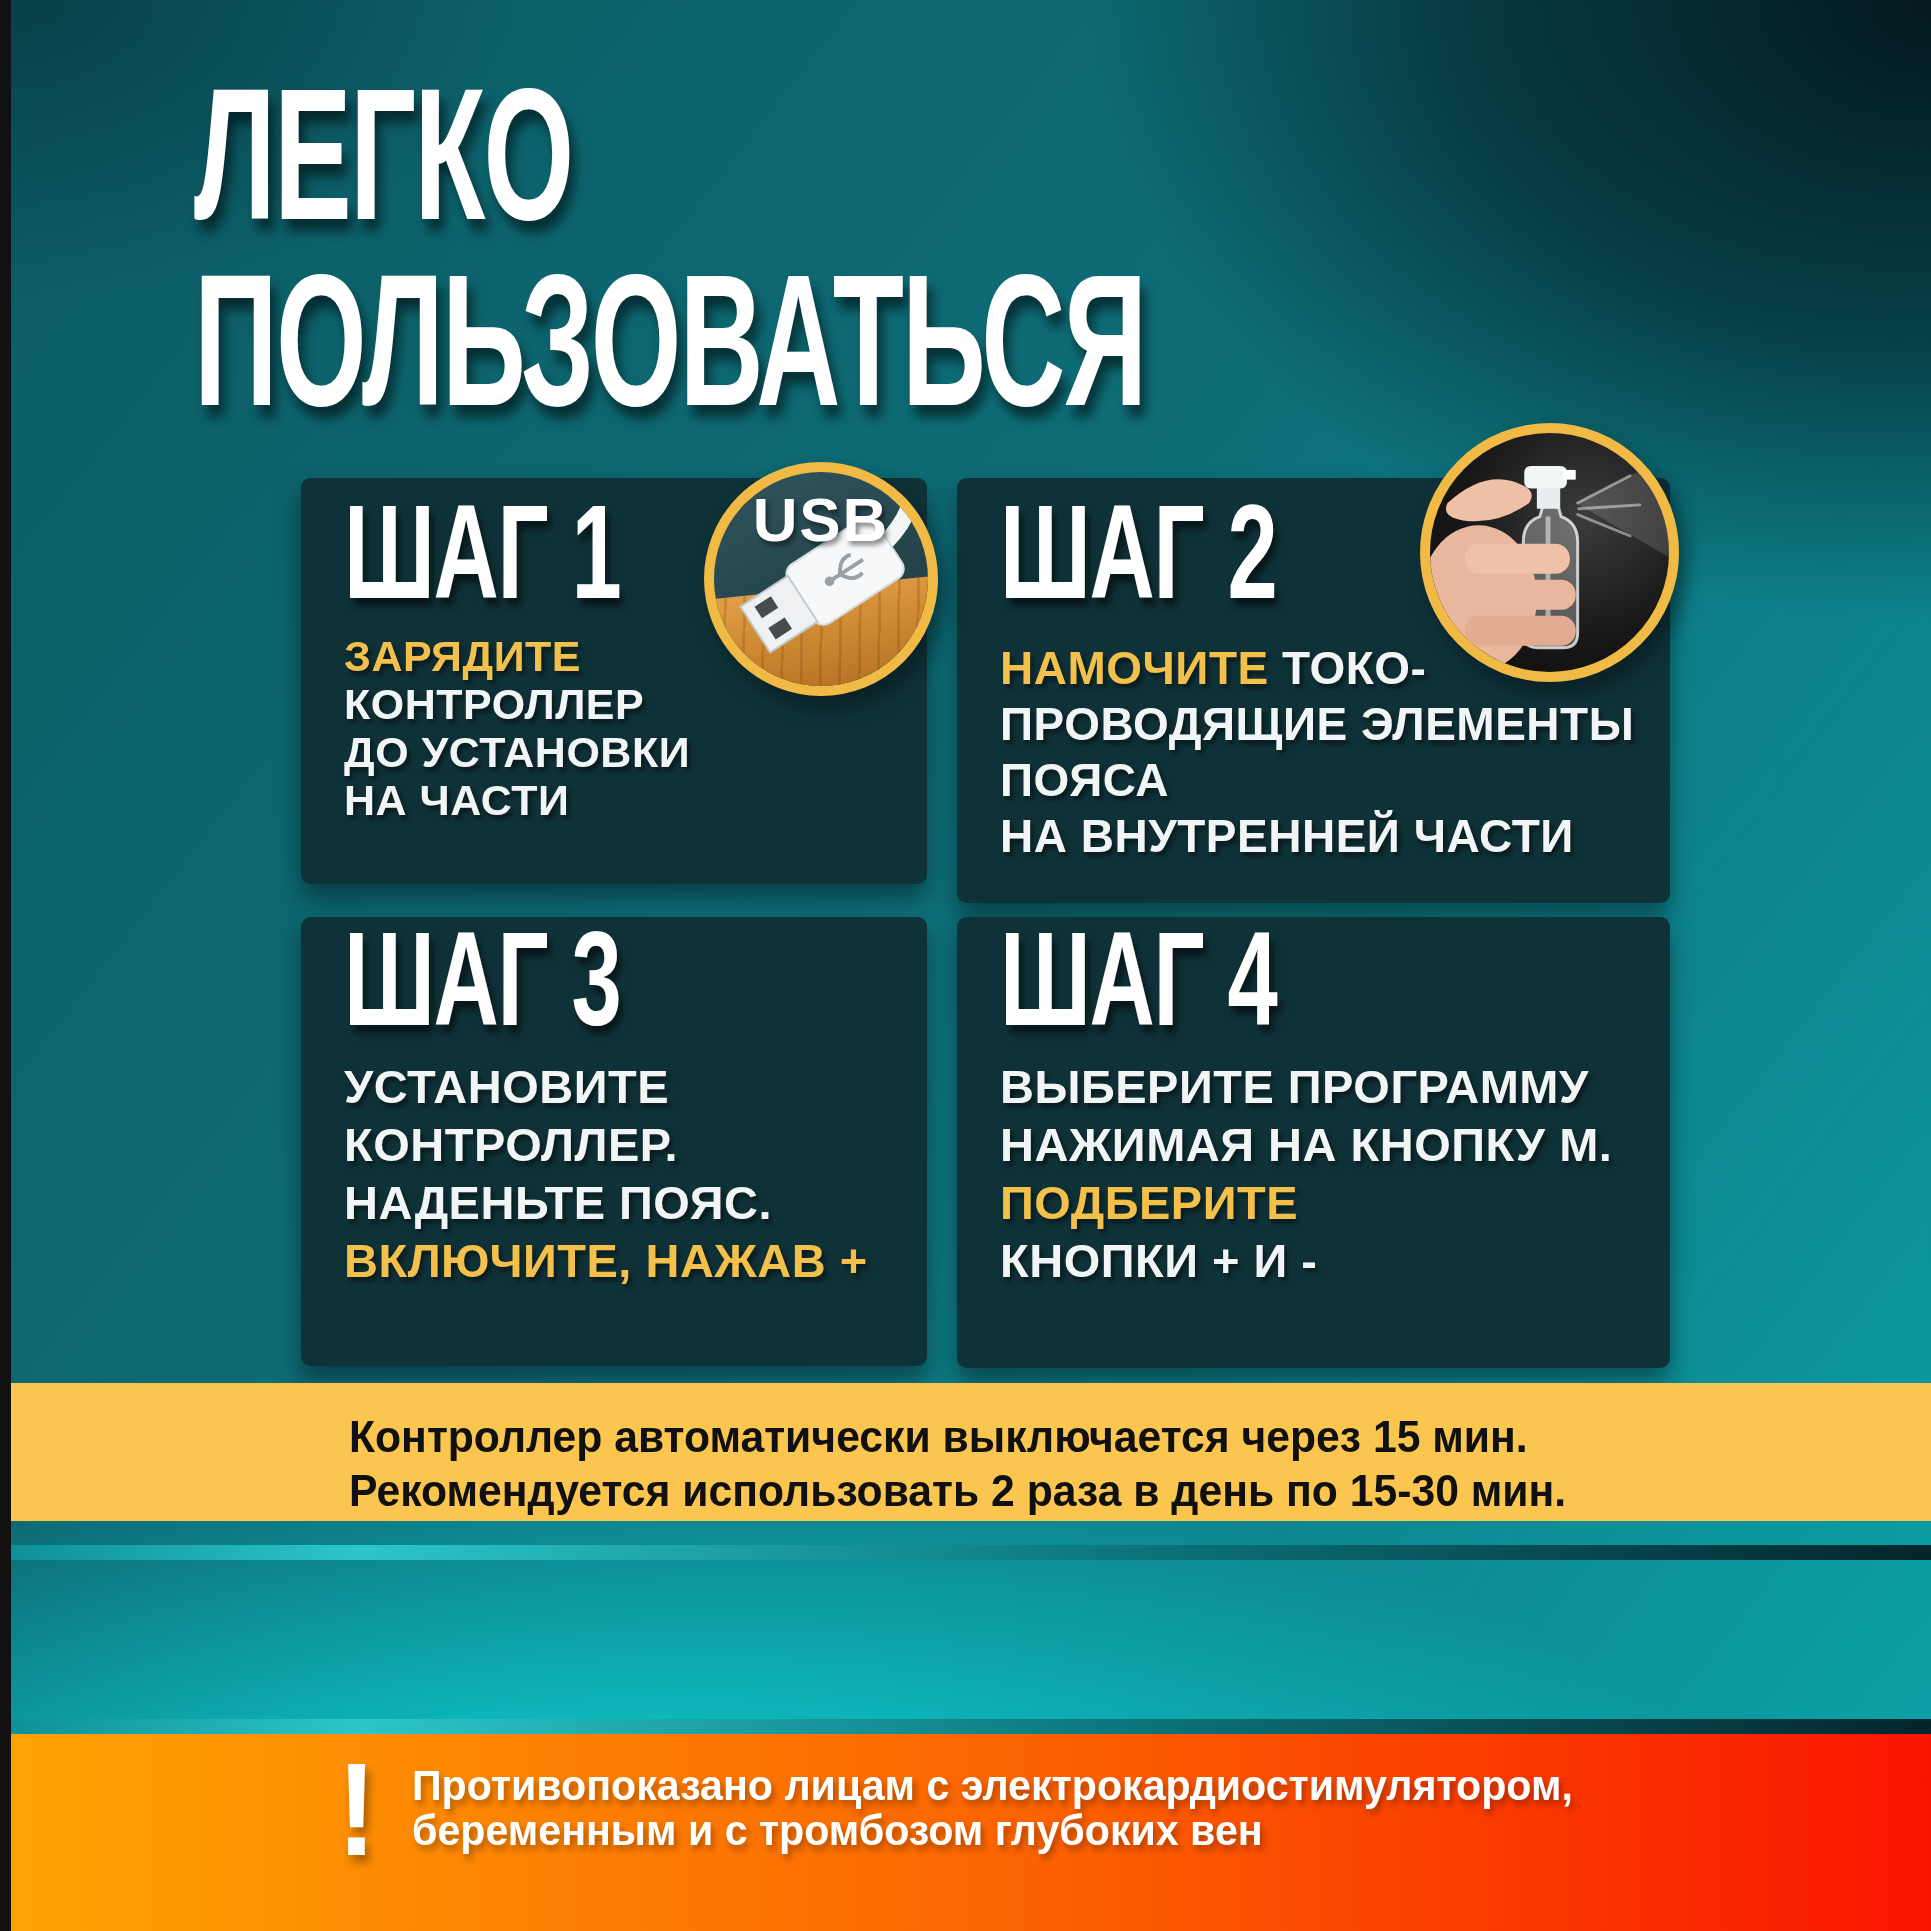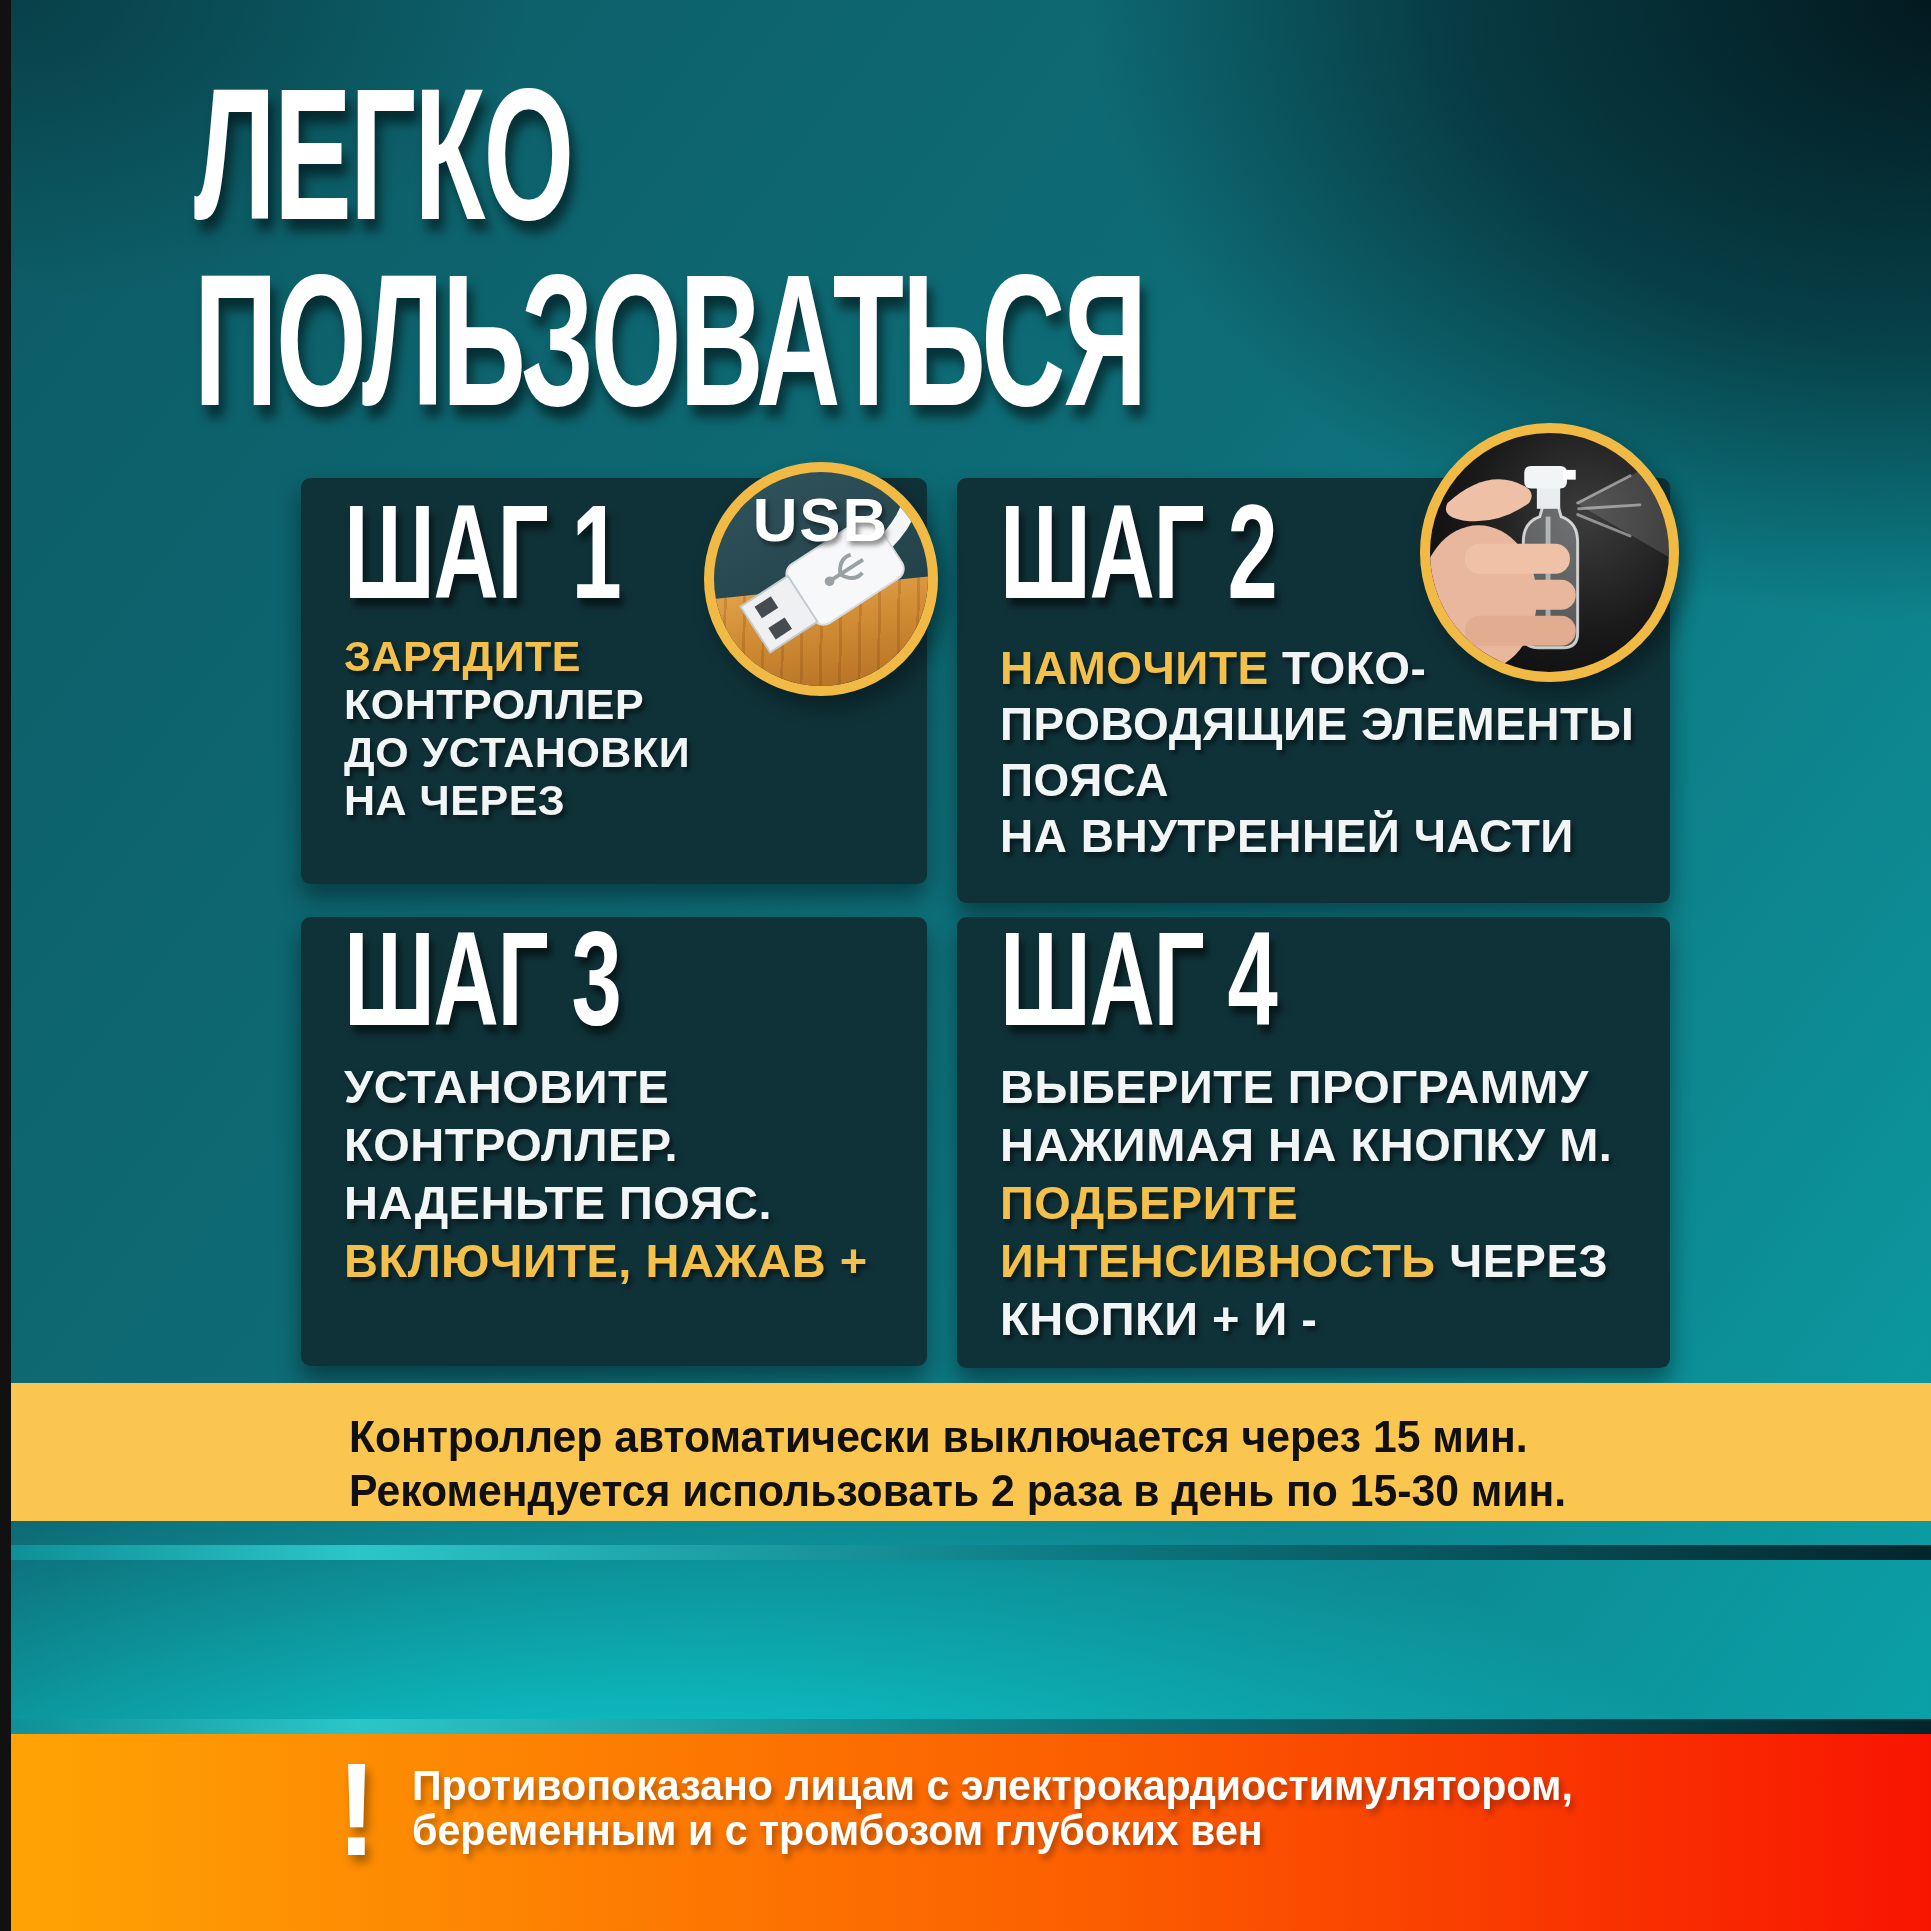--- a/index.html
+++ b/index.html
@@ -102,7 +102,7 @@
       <div class="accent">ЗАРЯДИТЕ</div>
       <div>КОНТРОЛЛЕР</div>
       <div>ДО УСТАНОВКИ</div>
-      <div>НА ЧЕРЕЗ</div>
+      <div>НА ЧАСТИ</div>
     </div>
   </div>
 

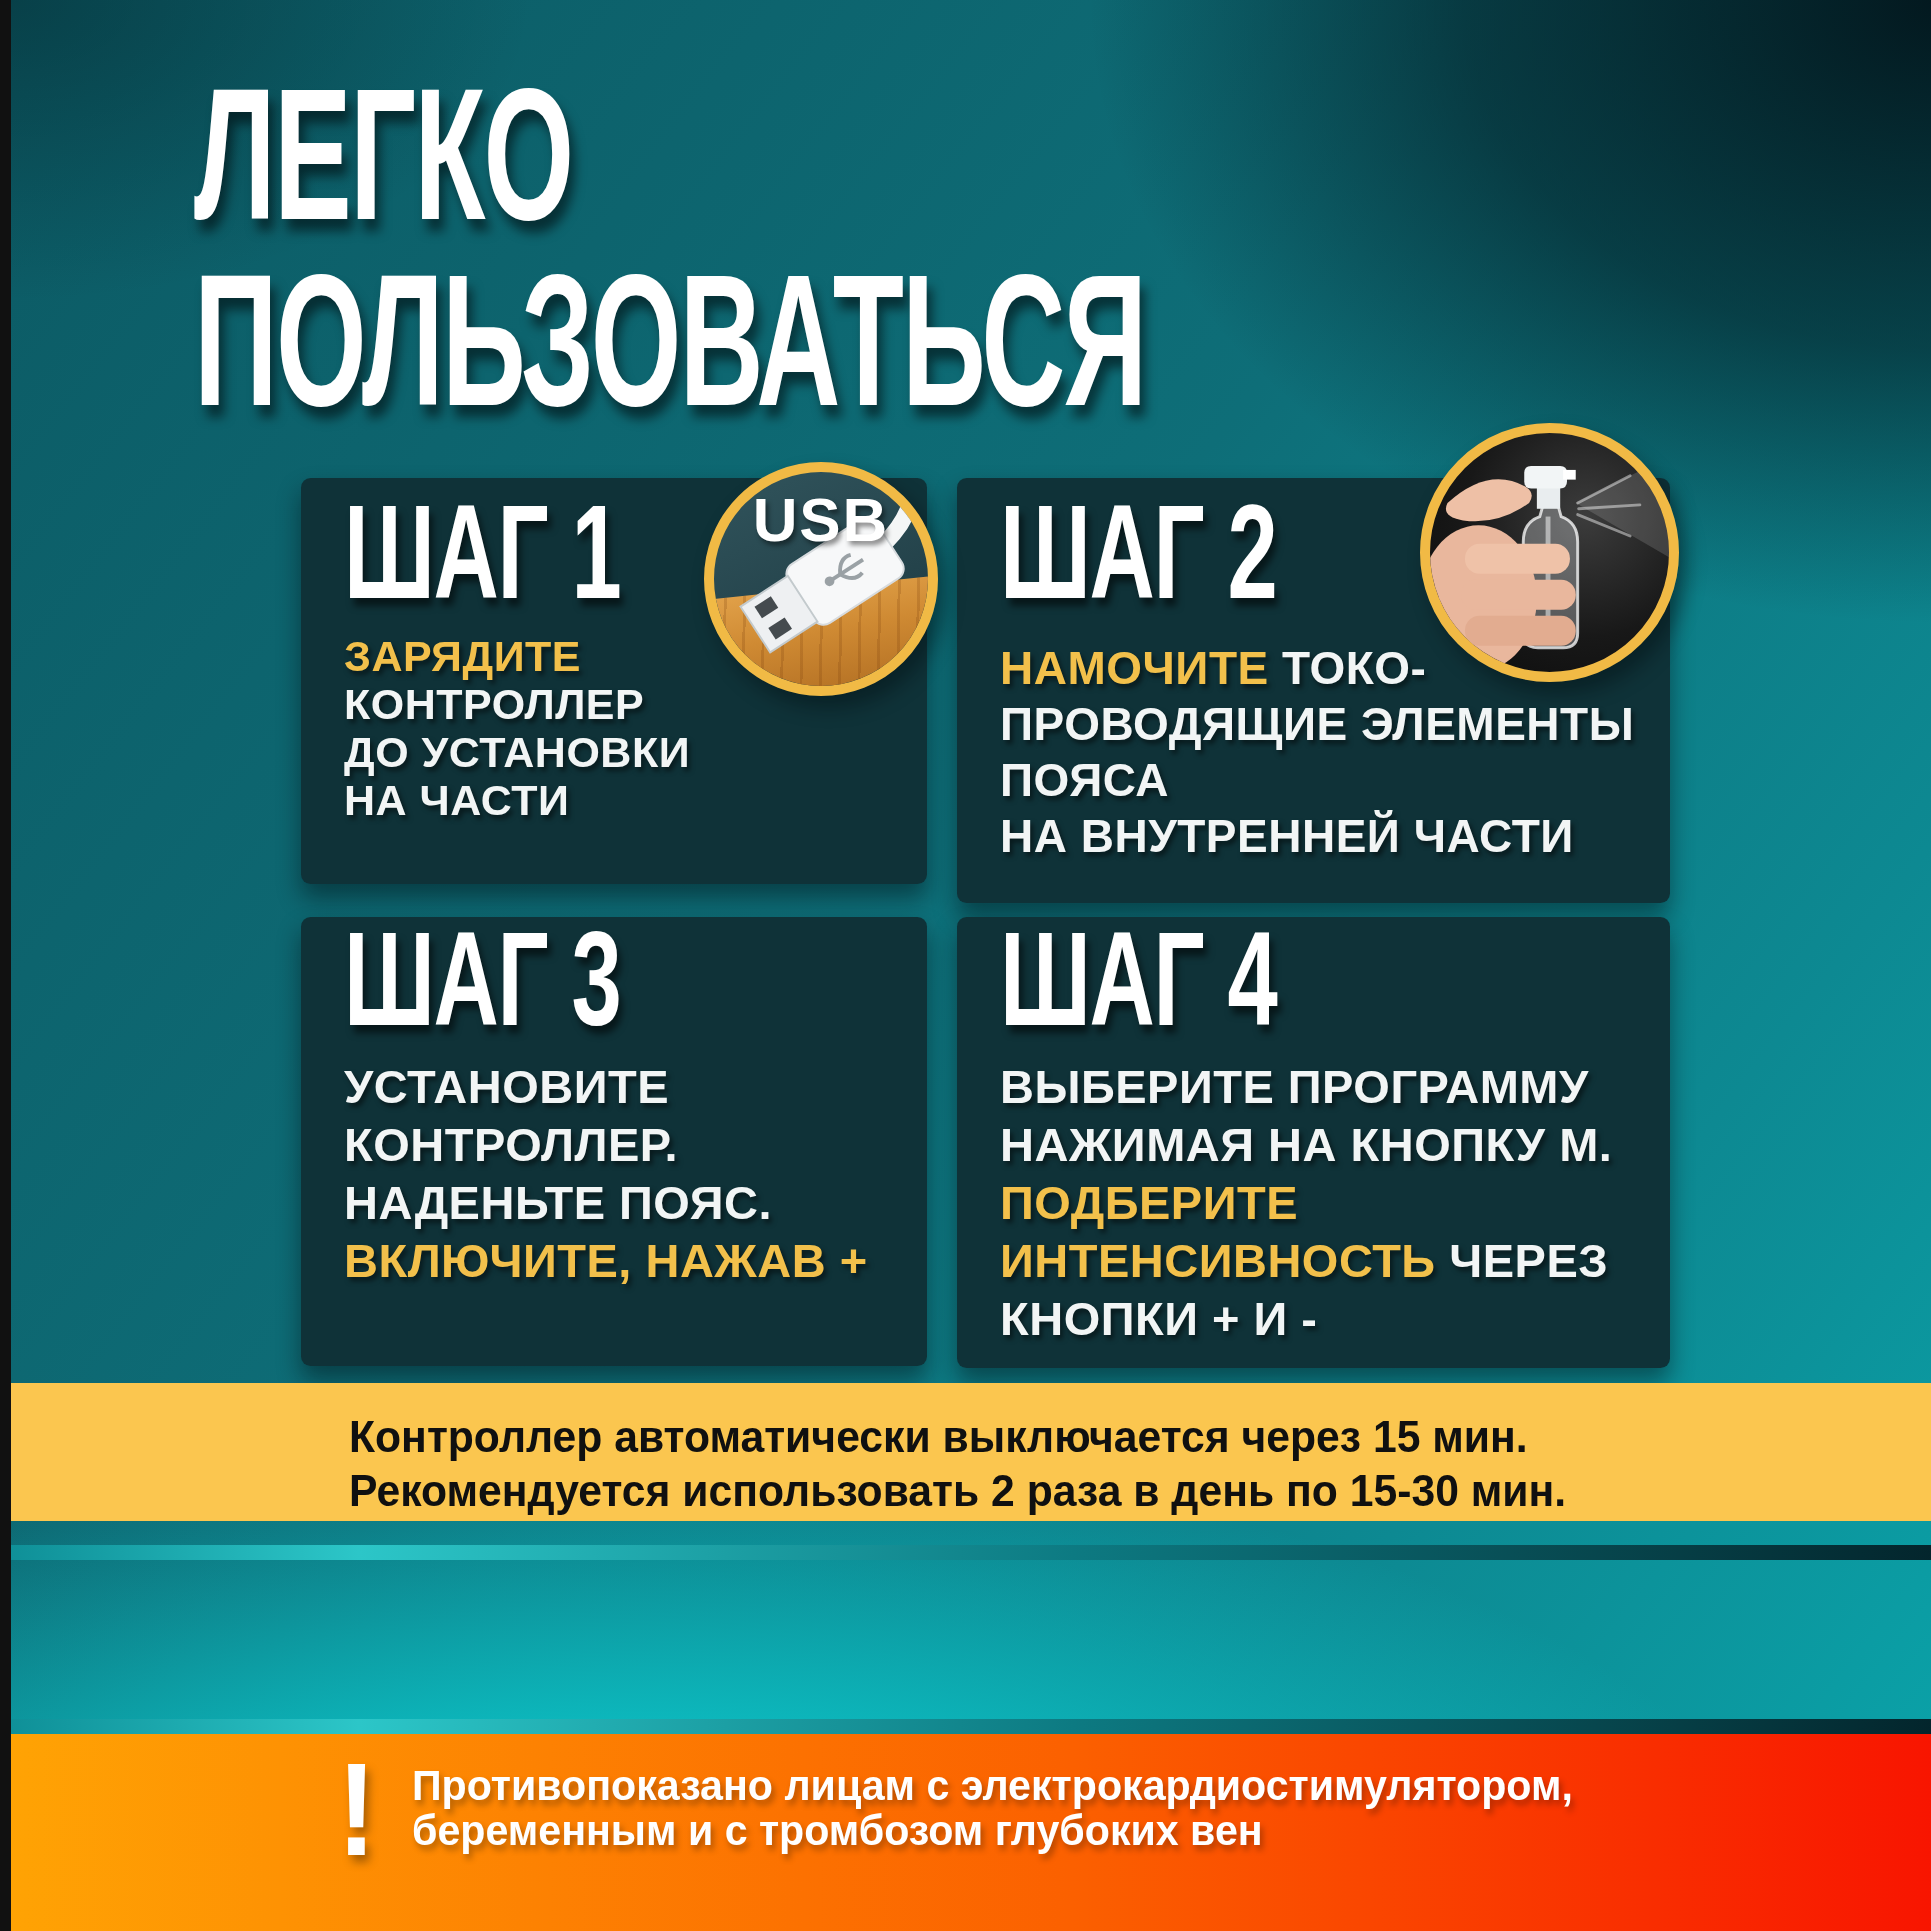--- a/index.html
+++ b/index.html
@@ -132,7 +132,6 @@
       <div>ВЫБЕРИТЕ ПРОГРАММУ</div>
       <div>НАЖИМАЯ НА КНОПКУ М.</div>
       <div class="accent">ПОДБЕРИТЕ</div>
-      <div><span class="accent">ИНТЕНСИВНОСТЬ</span><span> ЧЕРЕЗ</span></div>
       <div>КНОПКИ + И -</div>
     </div>
   </div>

